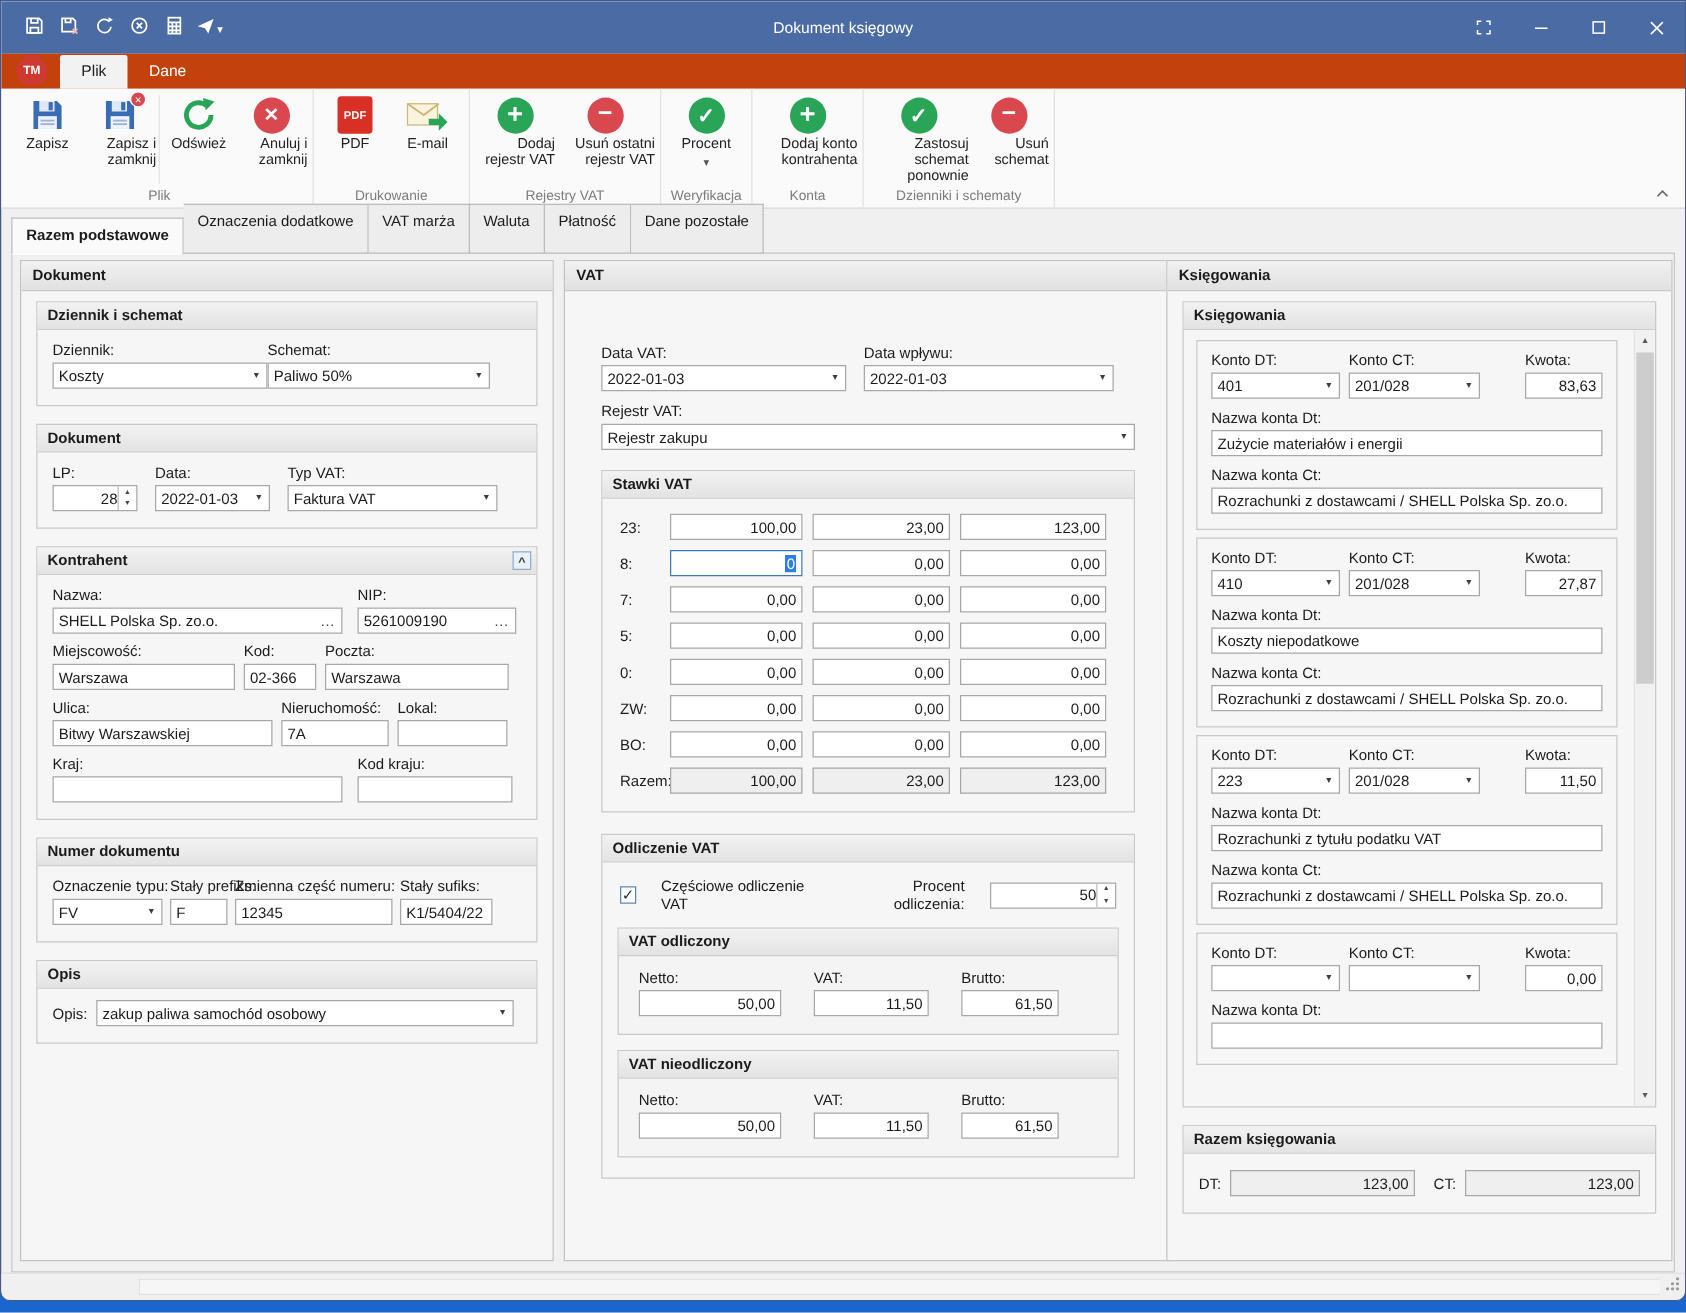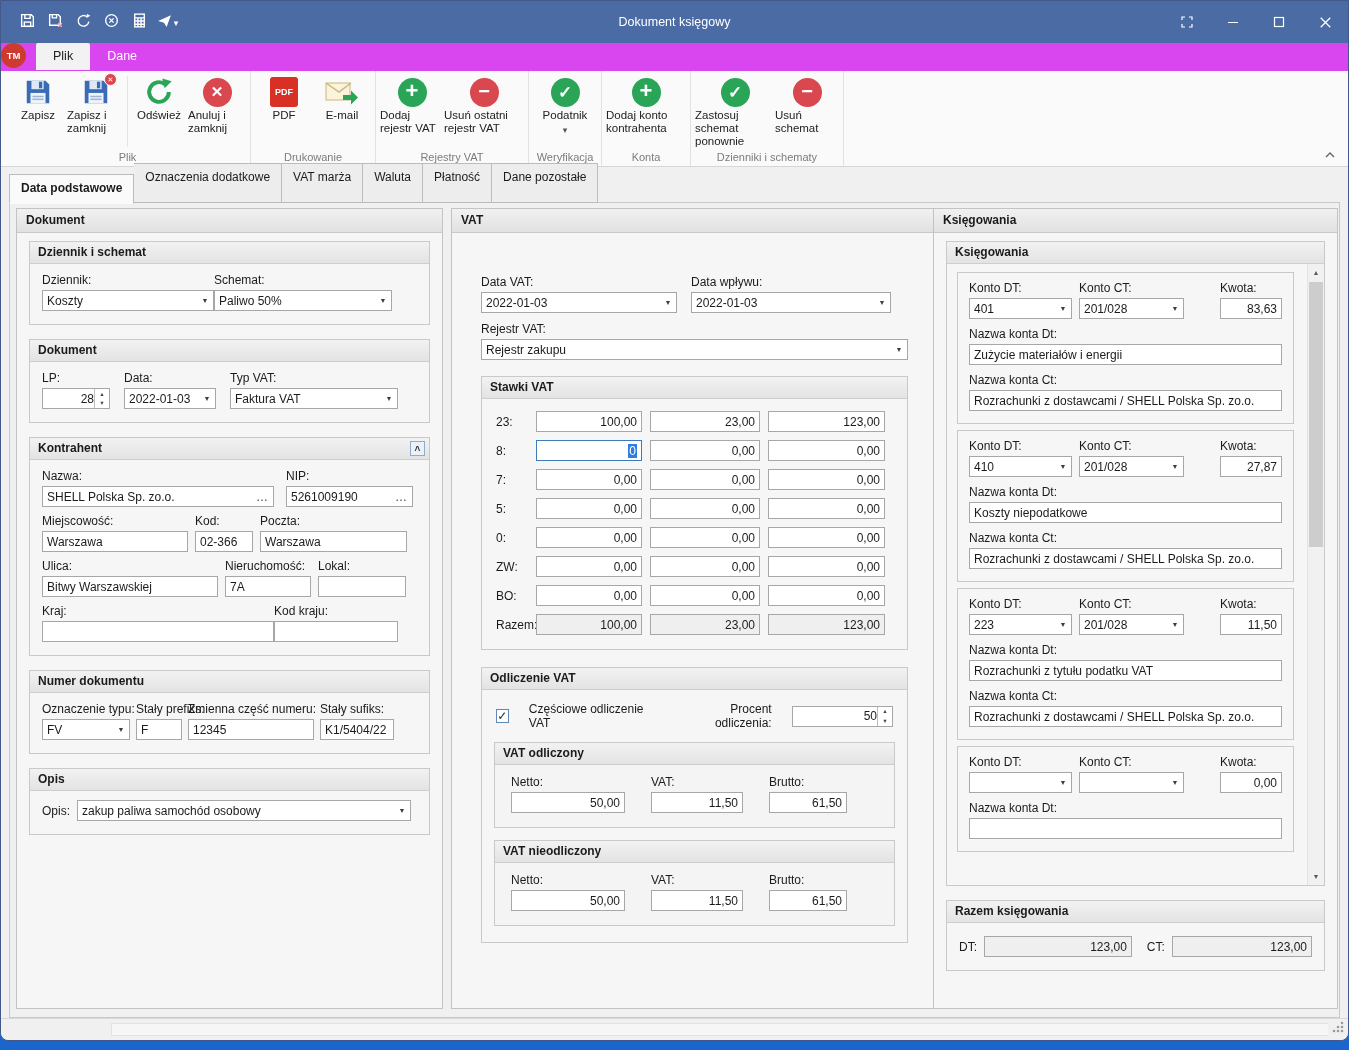--- a/index.html
+++ b/index.html
@@ -21,7 +21,7 @@
   .win-btn svg { stroke:#fff; fill:none; stroke-width:1.2; }
 
   
-  .ribbon-tabrow { position:absolute; left:0; right:0; top:42px; height:28px; background:#d946ef; display:flex; align-items:flex-start; padding-left:0; }
+  .ribbon-tabrow { position:absolute; left:0; right:0; top:42px; height:28px; background:#c2410c; display:flex; align-items:center; padding-left:12px; }
   .logo-badge { width:25px; height:25px; border-radius:50%; background:#cf3a30; color:#fff; font-weight:bold; font-size:9.5px;
                 display:flex; align-items:center; justify-content:center; margin:0 10px 2px 0; }
   .rtab { padding:0 17px; height:27px; line-height:27px; color:#fff; font-size:12.5px; }

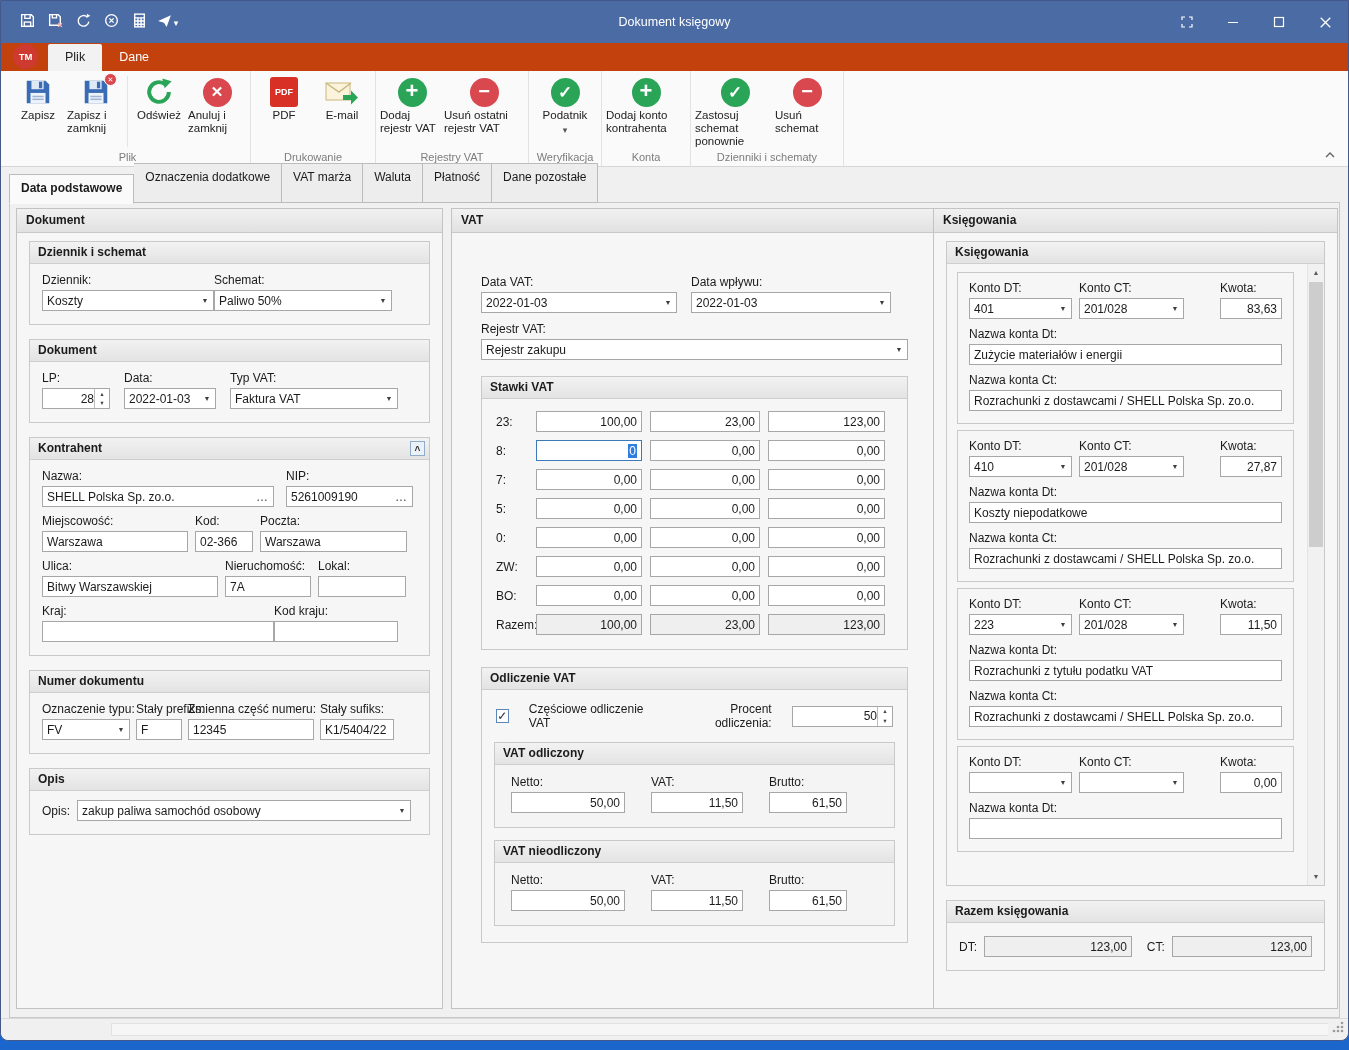--- a/index.html
+++ b/index.html
@@ -36,7 +36,7 @@
   .rbtn.w { width:80px; }
   .rbtn.n { width:58px; }
   .ric { height:32px; display:flex; align-items:center; justify-content:center; margin-bottom:1px; position:relative; }
-  .rlabel { font-size:11.5px; line-height:1.12; text-align:left; color:#222; }
+  .rlabel { font-size:11.5px; line-height:1.12; text-align:right; color:#222; }
   .rgroup-label { text-align:center; font-size:11px; color:#7c7c7c; padding:2px 2px 3px; white-space:nowrap; }
   .circle { width:29px; height:29px; border-radius:50%; color:#fff; display:flex; align-items:center; justify-content:center; font-weight:bold; }
   .c-green { background:#2aa558; }

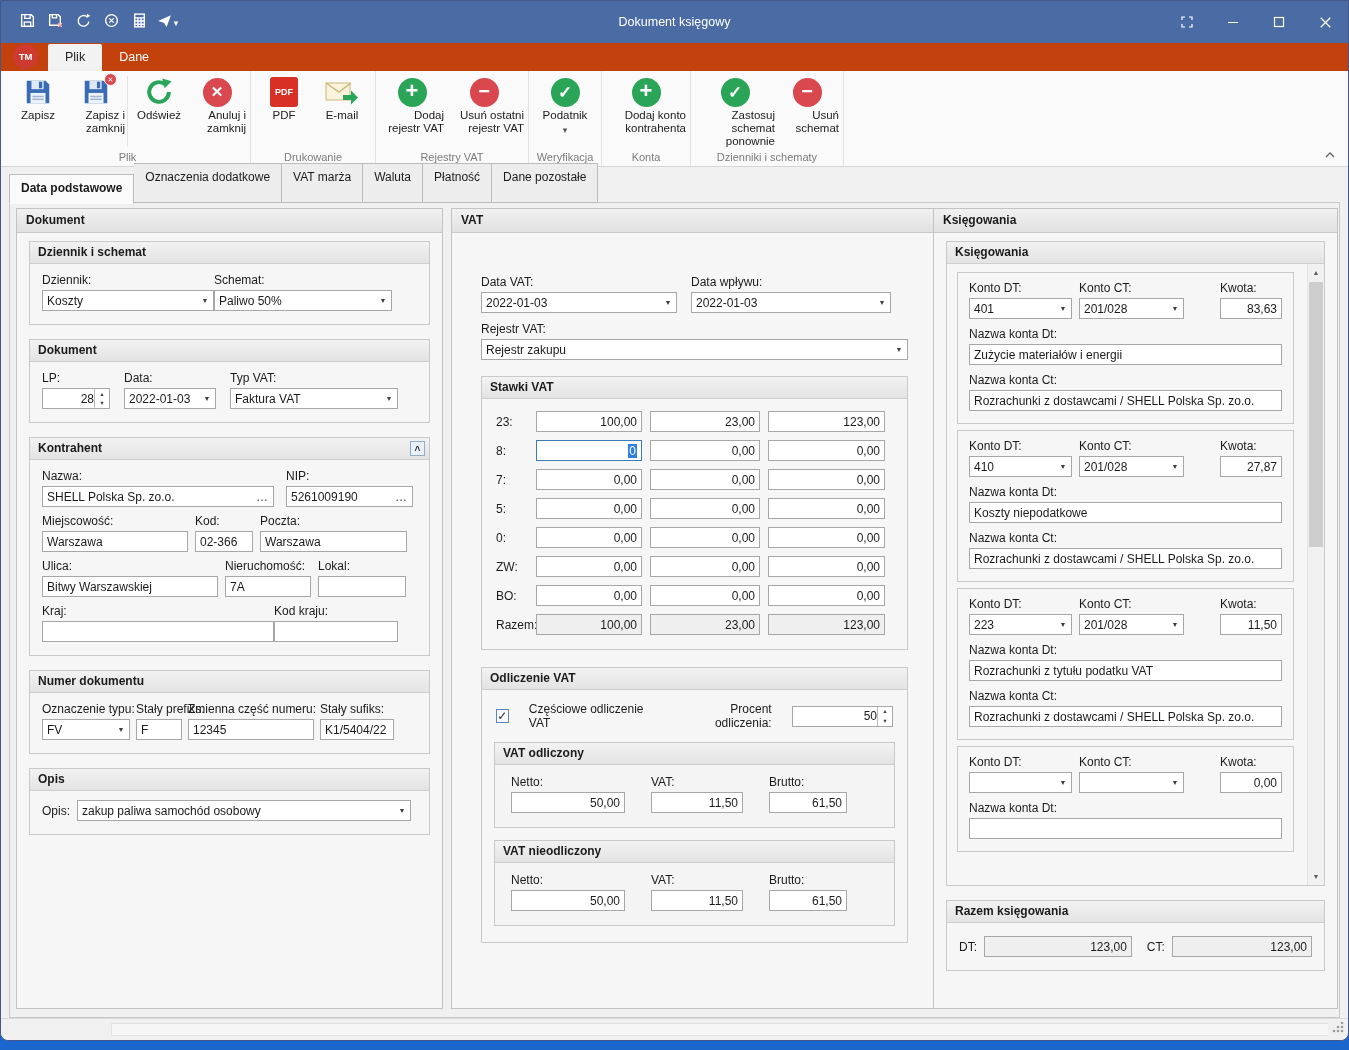--- a/index.html
+++ b/index.html
@@ -310,7 +310,7 @@
           <span class="ric">
               <span class="circle c-green g-check"></span>
             </span>
-          <span class="rlabel">Podatnik</span>
+          <span class="rlabel">Procent</span>
           <span class="caret-sm"></span>
         </div>
       </div>

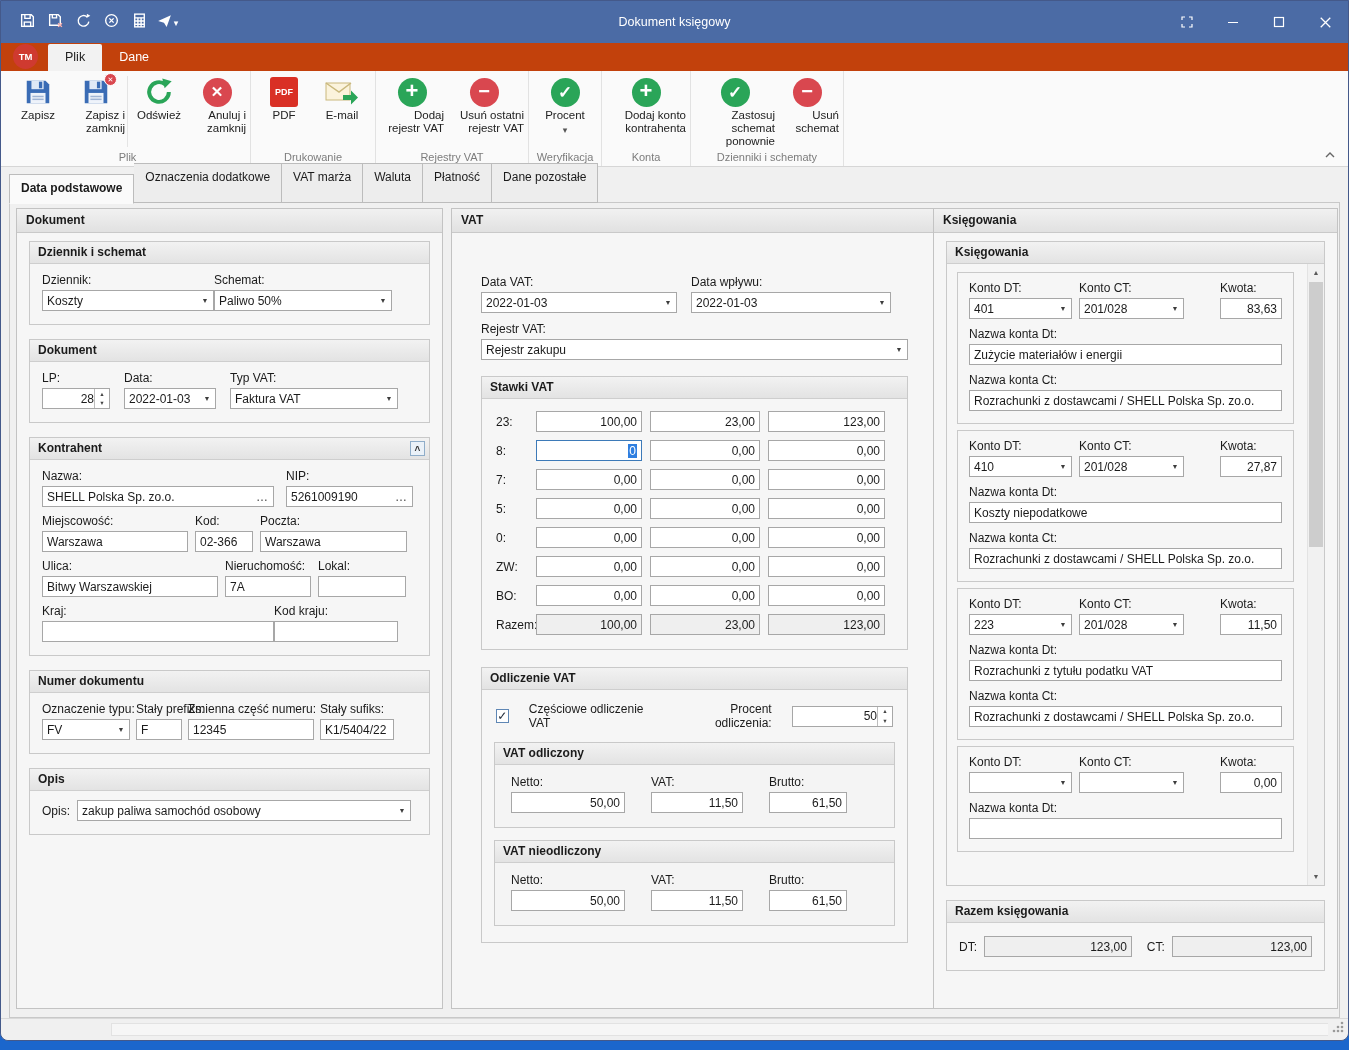--- a/index.html
+++ b/index.html
@@ -355,7 +355,7 @@
   </div>
 
   <div class="tabstrip">
-    <div class="ptab active">Data podstawowe</div>
+    <div class="ptab active">Razem podstawowe</div>
     <div class="ptab">Oznaczenia dodatkowe</div>
     <div class="ptab">VAT marża</div>
     <div class="ptab">Waluta</div>

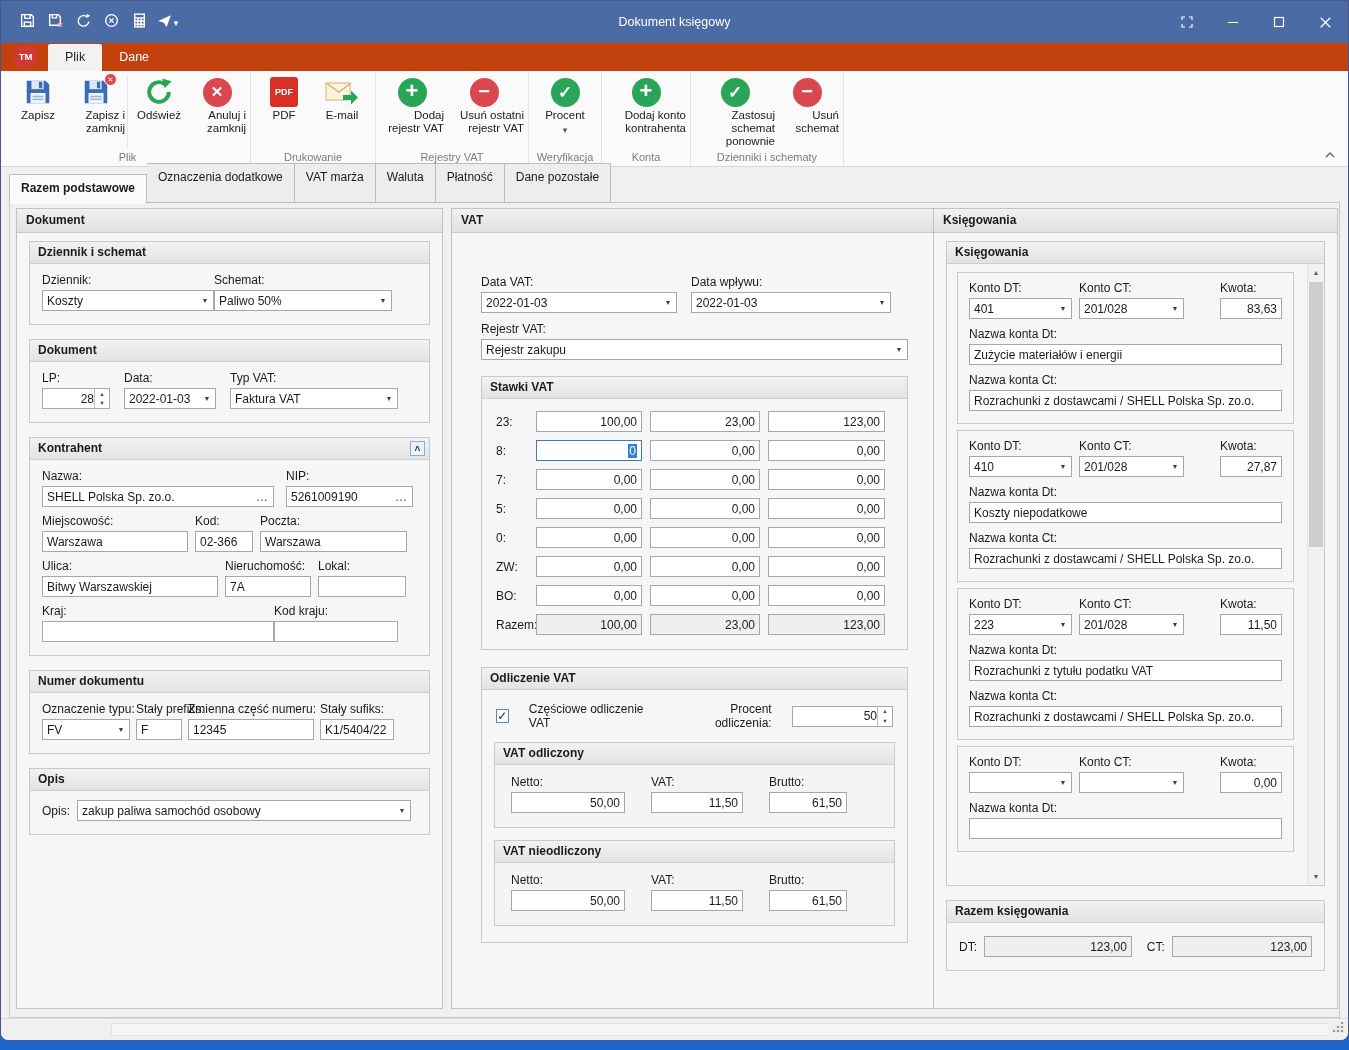--- a/index.html
+++ b/index.html
@@ -479,7 +479,7 @@
                 </div>
             </div>
           </div>
-          <div class="row" style="">
+          <div class="row" style="gap:12px;">
             <div class="stack" style="width:232px;">
               <label class="flabel">Kraj:</label>
               <div class="fld">

